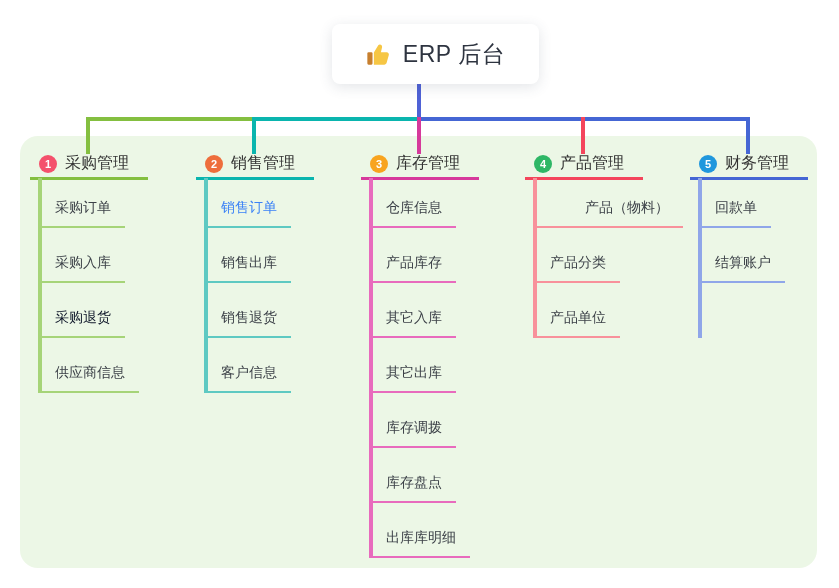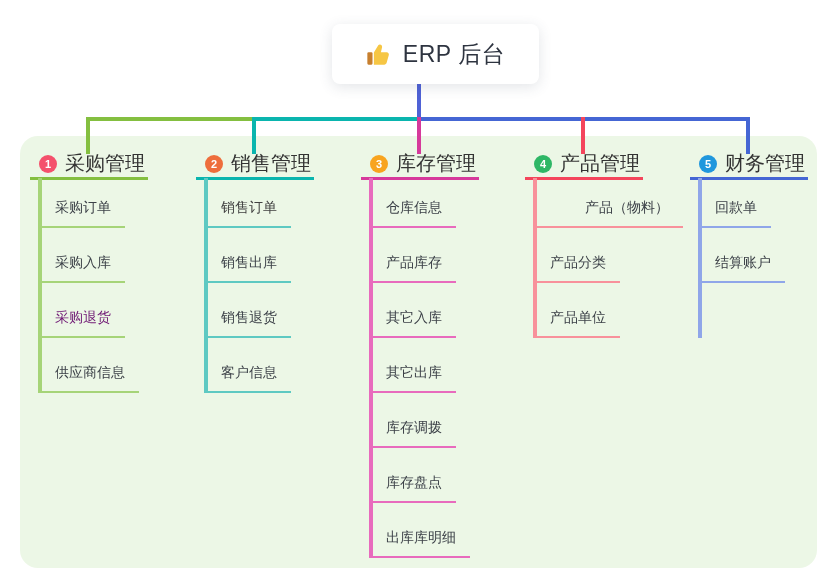--- a/index.html
+++ b/index.html
@@ -23,7 +23,7 @@
     width:18px;height:18px;border-radius:50%;flex:0 0 18px;
     color:#fff;font-size:11px;font-weight:bold;line-height:18px;text-align:center;
   }
-  .bh-label{font-size:20px;}
+  .bh-label{font-size:16px;}
   .children{position:absolute;border-left:4px solid #701a75;}
   .child{height:55px;display:flex;align-items:flex-end;}
   .child:first-child{height:50px;}

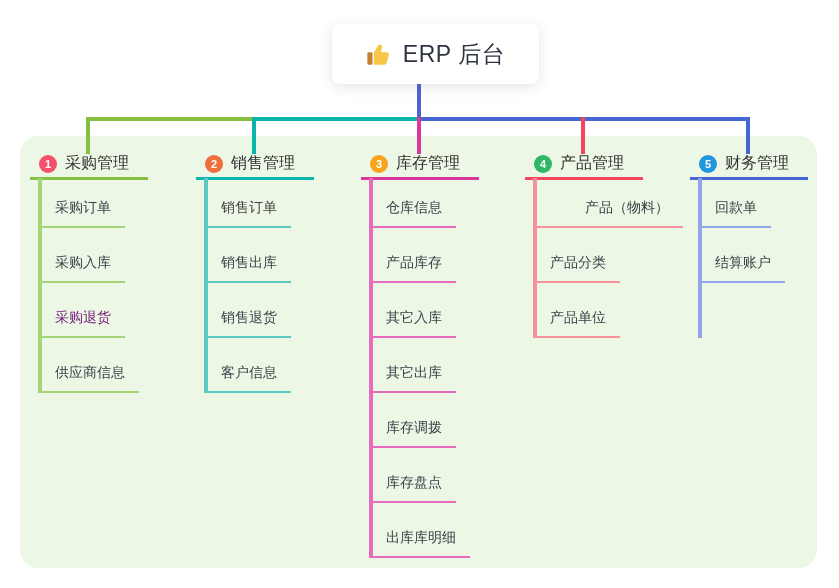--- a/index.html
+++ b/index.html
@@ -84,7 +84,7 @@
       </div>
       <div class="children" style="left: 204px; top: 178px; height: 215px; border-left-color: rgb(94, 201, 194);">
         <div class="child">
-          <span style="border-bottom-color: rgb(94, 201, 194); color: #404040; margin-top: 28px;">销售订单</span>
+          <span style="border-bottom-color: rgb(94, 201, 194); color: #3b82f6; margin-top: 28px;">销售订单</span>
         </div>
         <div class="child">
           <span style="border-bottom-color: rgb(94, 201, 194); color: rgb(60, 65, 72);">销售出库</span>

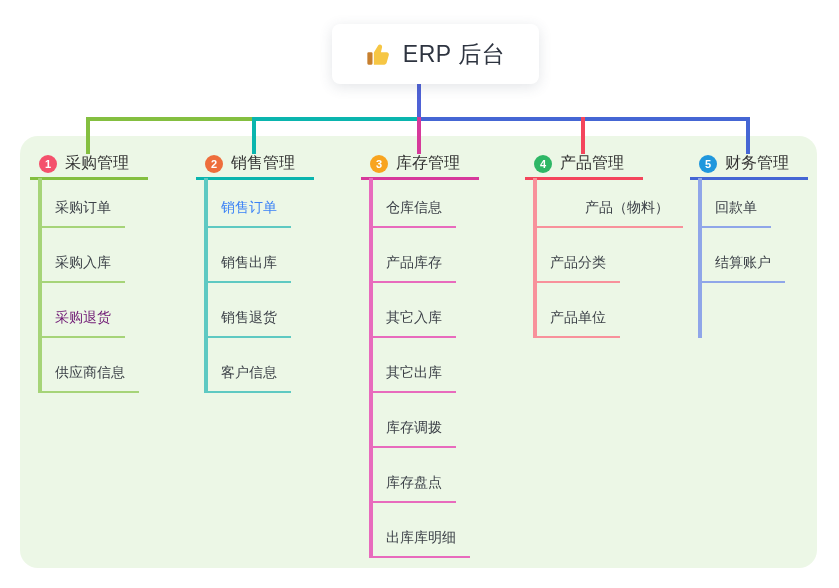--- a/index.html
+++ b/index.html
@@ -72,7 +72,7 @@
           <span style="border-bottom-color: rgb(166, 212, 120); color: rgb(60, 65, 72);">采购入库</span>
         </div>
         <div class="child">
-          <span style="border-bottom-color: rgb(166, 212, 120); color: #701a75;">采购退货</span>
+          <span style="border-bottom-color: rgb(166, 212, 120); color: #0f172a;">采购退货</span>
         </div>
         <div class="child">
           <span style="border-bottom-color: rgb(166, 212, 120); color: rgb(60, 65, 72);">供应商信息</span>

